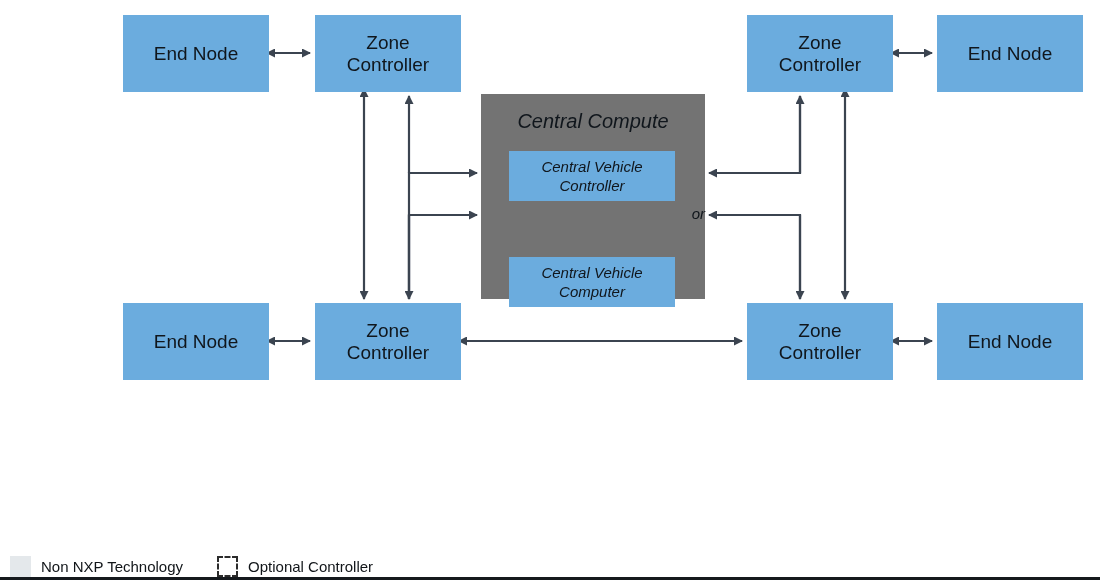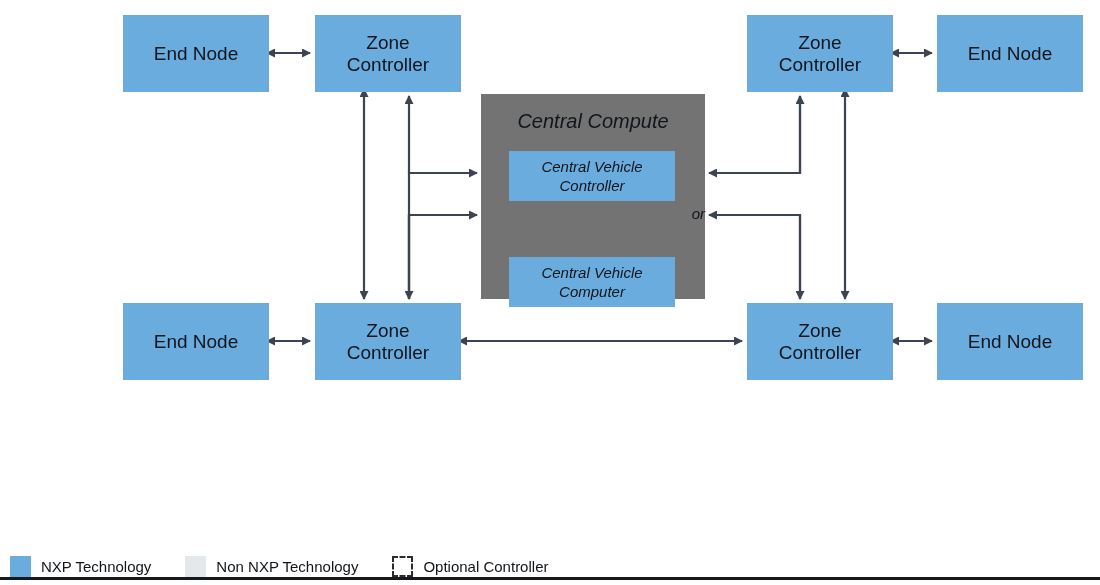--- a/index.html
+++ b/index.html
@@ -231,10 +231,6 @@
 
   <div class="legend">
     <div class="legend-item">
-      <span class="swatch nxp"></span>
-      <span class="legend-label">NXP Technology</span>
-    </div>
-    <div class="legend-item">
       <span class="swatch nonnxp"></span>
       <span class="legend-label">Non NXP Technology</span>
     </div>

